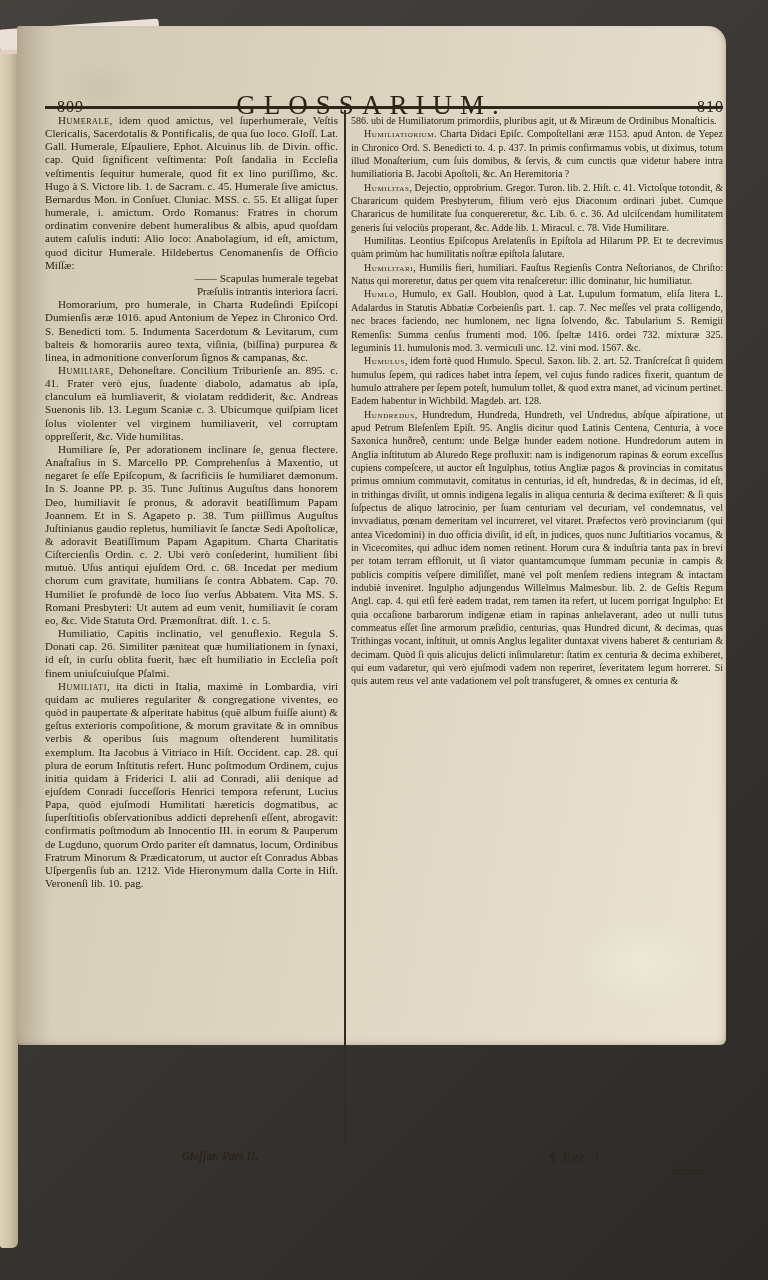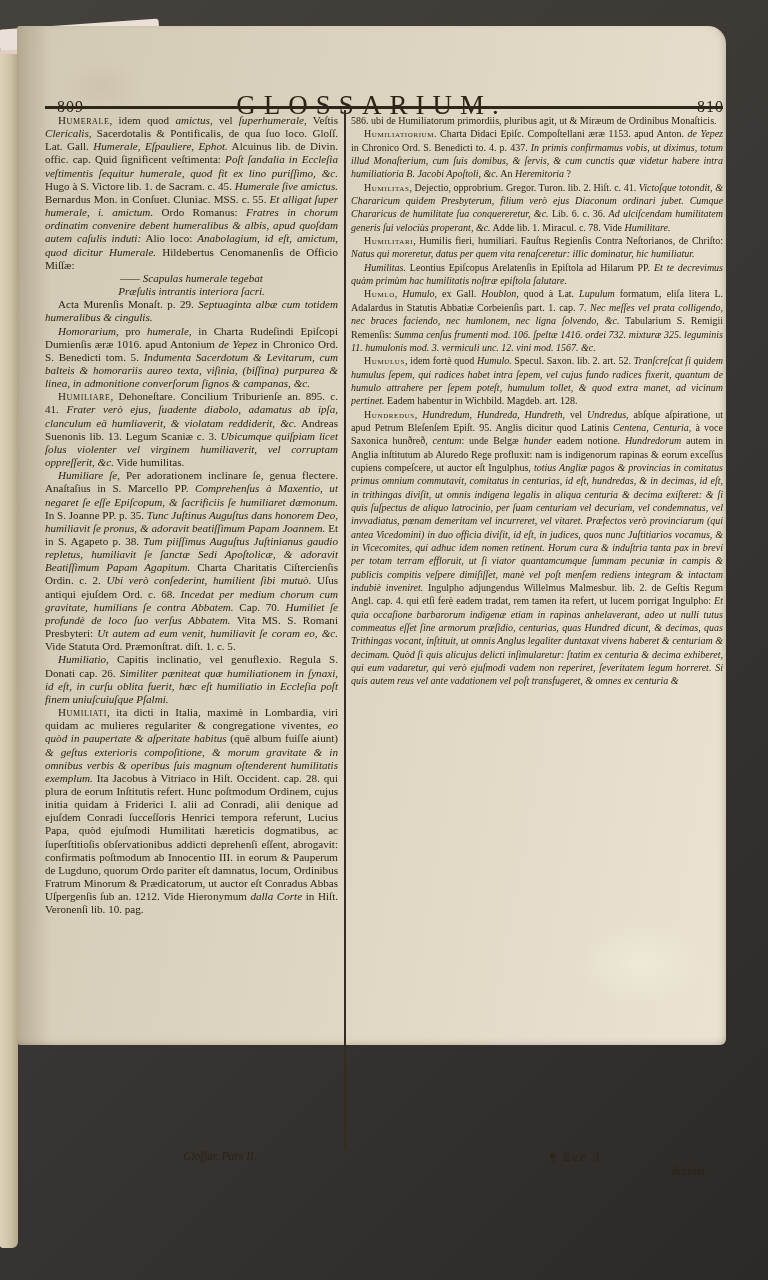--- a/index.html
+++ b/index.html
@@ -56,7 +56,7 @@
   .para.verse{text-indent:0;text-align:center;font-style:italic;}
   .para.verse .vline{display:block;}
   .r{font-style:normal;}
-  .i{font-style:italic;}
+  .i{}
   .sc{font-variant:small-caps;letter-spacing:.6px;}
   #footer-row{position:absolute;left:28px;top:1124px;width:678px;height:16px;font-size:11.5px;}
   #left-signature{position:absolute;left:60px;width:230px;text-align:center;font-style:italic;}

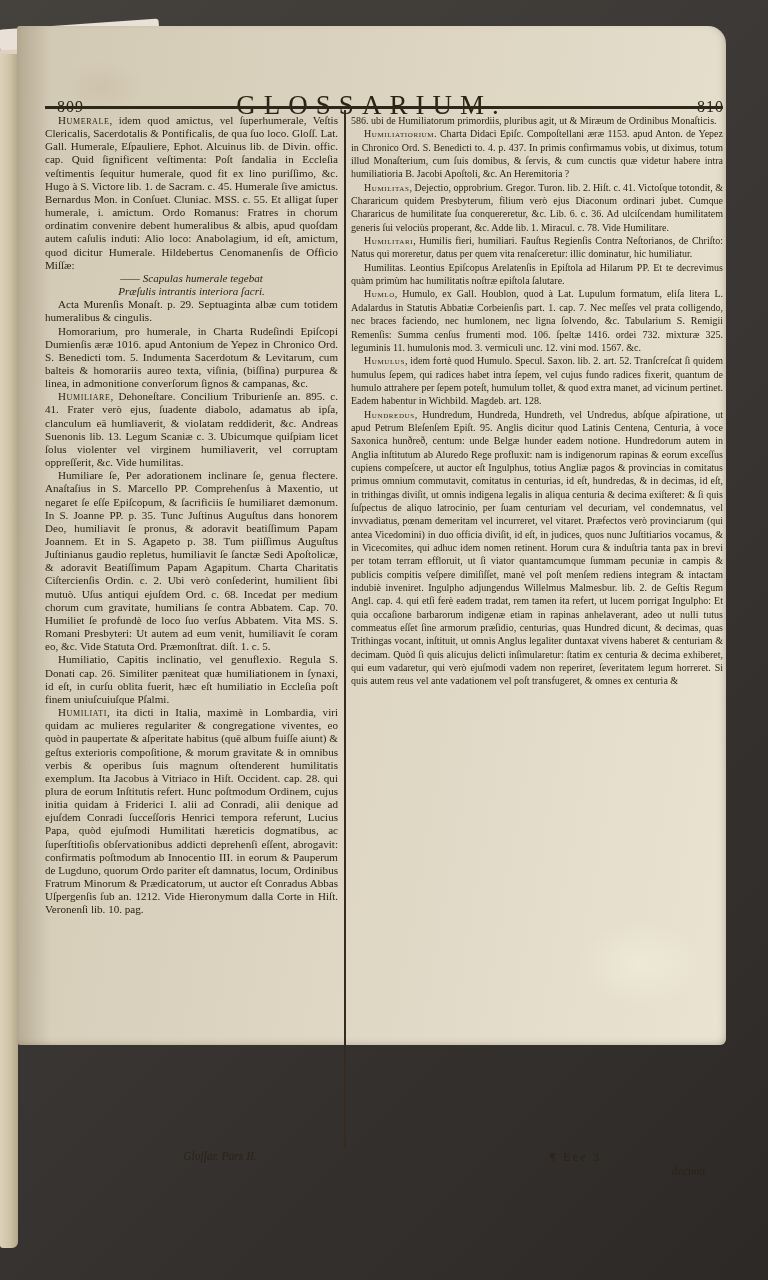--- a/index.html
+++ b/index.html
@@ -98,8 +98,8 @@
       <p class="para cont"><span class="r">586. ubi de Humiliatorum primordiis, pluribus agit, ut &amp; Miræum de Ordinibus Monaſticis.</span></p>
       <p class="para entry"><span class="sc">Humiliatiorium</span><span class="r">. Charta Didaci Epiſc. Compoſtellani æræ 1153. apud Anton. </span><span class="i">de Yepez</span><span class="r"> in Chronico Ord. S. Benedicti to. 4. p. 437. </span><span class="i">In primis confirmamus vobis, ut diximus, totum illud Monaſterium, cum ſuis domibus, &amp; ſervis, &amp; cum cunctis quæ videtur habere intra humiliatioria B. Jacobi Apoſtoli, &amp;c.</span><span class="r"> An </span><span class="i">Heremitoria</span><span class="r"> ?</span></p>
       <p class="para entry"><span class="sc">Humilitas</span><span class="r">, Dejectio, opprobrium. Gregor. Turon. lib. 2. Hiſt. c. 41. </span><span class="i">Victoſque totondit, &amp; Chararicum quidem Presbyterum, filium verò ejus Diaconum ordinari jubet. Cumque Chararicus de humilitate ſua conquereretur, &amp;c.</span><span class="r"> Lib. 6. c. 36. </span><span class="i">Ad ulciſcendam humilitatem generis ſui velociùs properant, &amp;c.</span><span class="r"> Adde lib. 1. Miracul. c. 78. Vide </span><span class="i">Humilitare.</span></p>
+      <p class="para entry"><span class="i">Humilitas.</span><span class="r"> Leontius Epiſcopus Arelatenſis in Epiſtola ad Hilarum PP. </span><span class="i">Et te decrevimus quàm primùm hac humilitatis noſtræ epiſtola ſalutare.</span></p>
       <p class="para entry"><span class="sc">Humilitari</span><span class="r">, Humilis fieri, humiliari. Fauſtus Regienſis Contra Neſtorianos, de Chriſto: </span><span class="i">Natus qui moreretur, datus per quem vita renaſceretur: illic dominatur, hic humiliatur.</span></p>
-      <p class="para entry"><span class="i">Humilitas.</span><span class="r"> Leontius Epiſcopus Arelatenſis in Epiſtola ad Hilarum PP. </span><span class="i">Et te decrevimus quàm primùm hac humilitatis noſtræ epiſtola ſalutare.</span></p>
       <p class="para entry"><span class="sc">Humlo</span><span class="r">, </span><span class="i">Humulo</span><span class="r">, ex Gall. </span><span class="i">Houblon</span><span class="r">, quod à Lat. </span><span class="i">Lupulum</span><span class="r"> formatum, eliſa litera L. Adalardus in Statutis Abbatiæ Corbeienſis part. 1. cap. 7. </span><span class="i">Nec meſſes vel prata colligendo, nec braces faciendo, nec humlonem, nec ligna ſolvendo, &amp;c.</span><span class="r"> Tabularium S. Remigii Remenſis: </span><span class="i">Summa cenſus frumenti mod. 106. ſpeltæ 1416. ordei 732. mixturæ 325. leguminis 11. humulonis mod. 3. vermiculi unc. 12. vini mod. 1567. &amp;c.</span></p>
       <p class="para entry"><span class="sc">Humulus</span><span class="r">, idem fortè quod </span><span class="i">Humulo.</span><span class="r"> Specul. Saxon. lib. 2. art. 52. </span><span class="i">Tranſcreſcat ſi quidem humulus ſepem, qui radices habet intra ſepem, vel cujus fundo radices fixerit, quantum de humulo attrahere per ſepem poteſt, humulum tollet, &amp; quod extra manet, ad vicinum pertinet.</span><span class="r"> Eadem habentur in Wichbild. Magdeb. art. 128.</span></p>
       <p class="para entry"><span class="sc">Hundredus</span><span class="r">, </span><span class="i">Hundredum, Hundreda, Hundreth</span><span class="r">, vel </span><span class="i">Undredus</span><span class="r">, abſque aſpiratione, ut apud Petrum Bleſenſem Epiſt. 95. Anglis dicitur quod Latinis </span><span class="i">Centena, Centuria</span><span class="r">, à voce Saxonica hunðreð, </span><span class="i">centum</span><span class="r">: unde Belgæ </span><span class="i">hunder</span><span class="r"> eadem notione. </span><span class="i">Hundredorum</span><span class="r"> autem in Anglia inſtitutum ab Aluredo Rege profluxit: nam is indigenorum rapinas &amp; eorum exceſſus cupiens compeſcere, ut auctor eſt Ingulphus, </span><span class="i">totius Angliæ pagos &amp; provincias in comitatus primus omnium commutavit, comitatus in centurias, id eſt, hundredas, &amp; in decimas, id eſt, in trithingas diviſit, ut omnis indigena legalis in aliqua centuria &amp; decima exiſteret: &amp; ſi quis ſuſpectus de aliquo latrocinio, per ſuam centuriam vel decuriam, vel condemnatus, vel invvadiatus, pœnam demeritam vel incurreret, vel vitaret. Præfectos verò provinciarum (qui antea Vicedomini) in duo officia diviſit, id eſt, in judices, quos nunc Juſtitiarios vocamus, &amp; in Vicecomites, qui adhuc idem nomen retinent. Horum cura &amp; induſtria tanta pax in brevi per totam terram effloruit, ut ſi viator quantamcumque ſummam pecuniæ in campis &amp; publicis compitis veſpere dimiſiſſet, manè vel poſt menſem rediens integram &amp; intactam indubiè inveniret.</span><span class="r"> Ingulpho adjungendus Willelmus Malmesbur. lib. 2. de Geſtis Regum Angl. cap. 4. qui etſi ferè eadem tradat, rem tamen ita refert, ut lucem porrigat Ingulpho: </span><span class="i">Et quia occaſione barbarorum indigenæ etiam in rapinas anhelaverant, adeo ut nulli tutus commeatus eſſet ſine armorum præſidio, centurias, quas Hundred dicunt, &amp; decimas, quas Trithingas vocant, inſtituit, ut omnis Anglus legaliter duntaxat vivens haberet &amp; centuriam &amp; decimam. Quòd ſi quis alicujus delicti inſimularetur: ſtatim ex centuria &amp; decima exhiberet, qui eum vadaretur, qui verò ejuſmodi vadem non reperiret, ſeveritatem legum horreret. Si quis autem reus vel ante vadationem vel poſt transfugeret, &amp; omnes ex centuria &amp;</span></p>

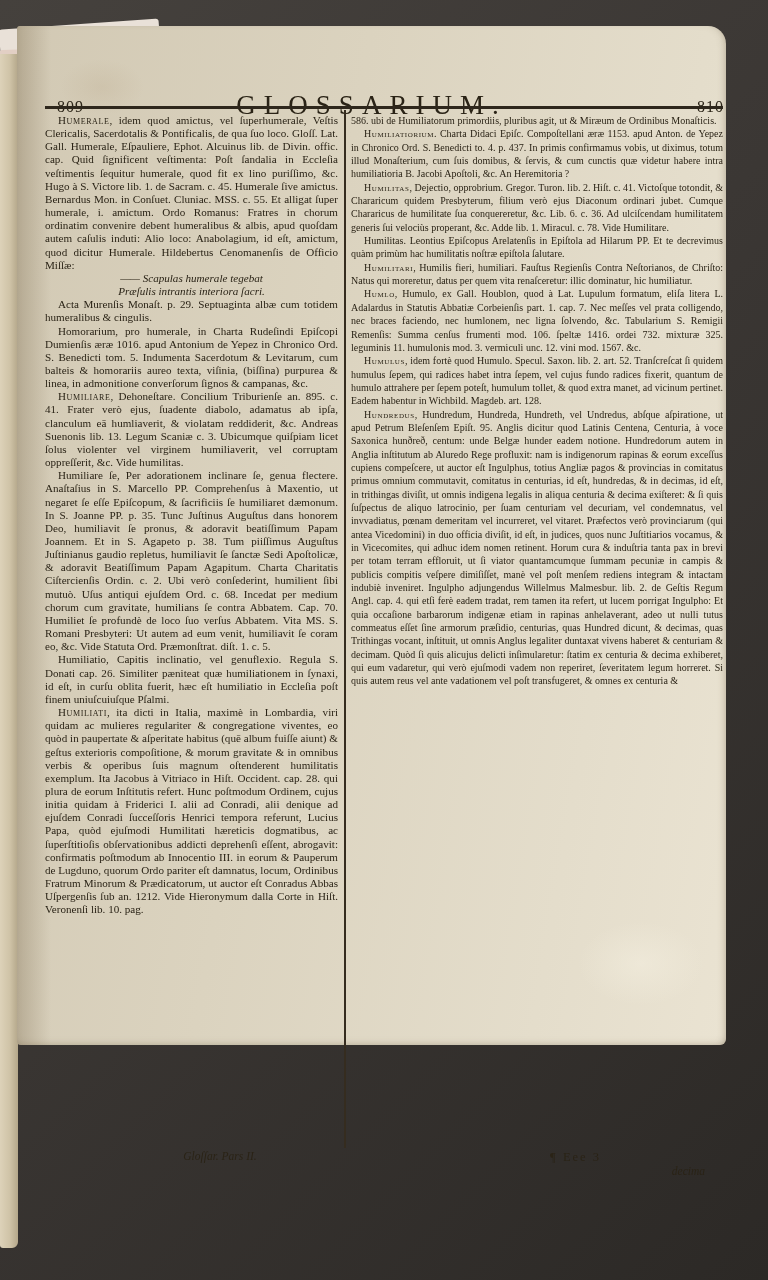--- a/index.html
+++ b/index.html
@@ -53,7 +53,7 @@
   #col-right{left:334px;width:372px;font-size:10px;line-height:13.35px;}
   .para{margin:0;text-indent:13px;}
   .para.cont{text-indent:0;}
-  .para.verse{text-indent:0;text-align:center;font-style:italic;}
+  .para.verse{text-indent:0;text-align:right;}
   .para.verse .vline{display:block;}
   .r{font-style:normal;}
   .i{}

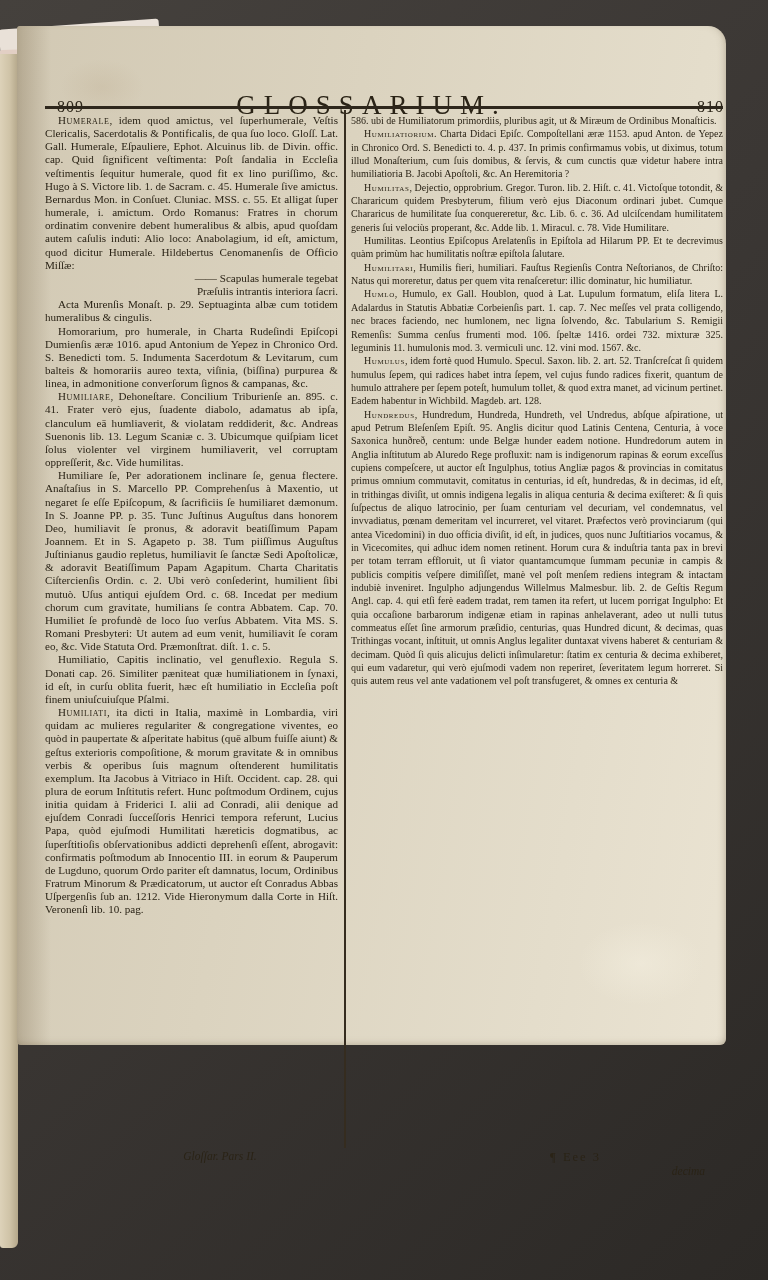--- a/index.html
+++ b/index.html
@@ -87,7 +87,6 @@
         <span class="vline">—— Scapulas humerale tegebat</span>
         <span class="vline">Præſulis intrantis interiora ſacri.</span>
       </p>
-      <p class="para entry"><span class="r">Acta Murenſis Monaſt. p. 29. </span><span class="i">Septuaginta albæ cum totidem humeralibus &amp; cingulis.</span></p>
       <p class="para entry"><span class="i">Homorarium</span><span class="r">, pro </span><span class="i">humerale</span><span class="r">, in Charta Rudeſindi Epiſcopi Dumienſis æræ 1016. apud Antonium </span><span class="i">de Yepez</span><span class="r"> in Chronico Ord. S. Benedicti tom. 5. </span><span class="i">Indumenta Sacerdotum &amp; Levitarum, cum balteis &amp; homorariis aureo texta, viſinia, (biſſina) purpurea &amp; linea, in admonitione converſorum ſignos &amp; campanas, &amp;c.</span></p>
       <p class="para entry"><span class="sc">Humiliare</span><span class="r">, Dehoneſtare. Concilium Triburienſe an. 895. c. 41. </span><span class="i">Frater verò ejus, ſuadente diabolo, adamatus ab ipſa, clanculum eā humliaverit, &amp; violatam reddiderit, &amp;c.</span><span class="r"> Andreas Suenonis lib. 13. Legum Scaniæ c. 3. </span><span class="i">Ubicumque quiſpiam licet ſolus violenter vel virginem humiliaverit, vel corruptam oppreſſerit, &amp;c.</span><span class="r"> Vide humilitas.</span></p>
       <p class="para entry"><span class="i">Humiliare ſe</span><span class="r">, Per adorationem inclinare ſe, genua flectere. Anaſtaſius in S. Marcello PP. </span><span class="i">Comprehenſus à Maxentio, ut negaret ſe eſſe Epiſcopum, &amp; ſacrificiis ſe humiliaret dæmonum.</span><span class="r"> In S. Joanne PP. p. 35. </span><span class="i">Tunc Juſtinus Auguſtus dans honorem Deo, humiliavit ſe pronus, &amp; adoravit beatiſſimum Papam Joannem.</span><span class="r"> Et in S. Agapeto p. 38. </span><span class="i">Tum piiſſimus Auguſtus Juſtinianus gaudio repletus, humiliavit ſe ſanctæ Sedi Apoſtolicæ, &amp; adoravit Beatiſſimum Papam Agapitum.</span><span class="r"> Charta Charitatis Ciſtercienſis Ordin. c. 2. </span><span class="i">Ubi verò conſederint, humilient ſibi mutuò.</span><span class="r"> Uſus antiqui ejuſdem Ord. c. 68. </span><span class="i">Incedat per medium chorum cum gravitate, humilians ſe contra Abbatem.</span><span class="r"> Cap. 70. </span><span class="i">Humiliet ſe profundè de loco ſuo verſus Abbatem.</span><span class="r"> Vita MS. S. Romani Presbyteri: </span><span class="i">Ut autem ad eum venit, humiliavit ſe coram eo, &amp;c.</span><span class="r"> Vide Statuta Ord. Præmonſtrat. diſt. 1. c. 5.</span></p>

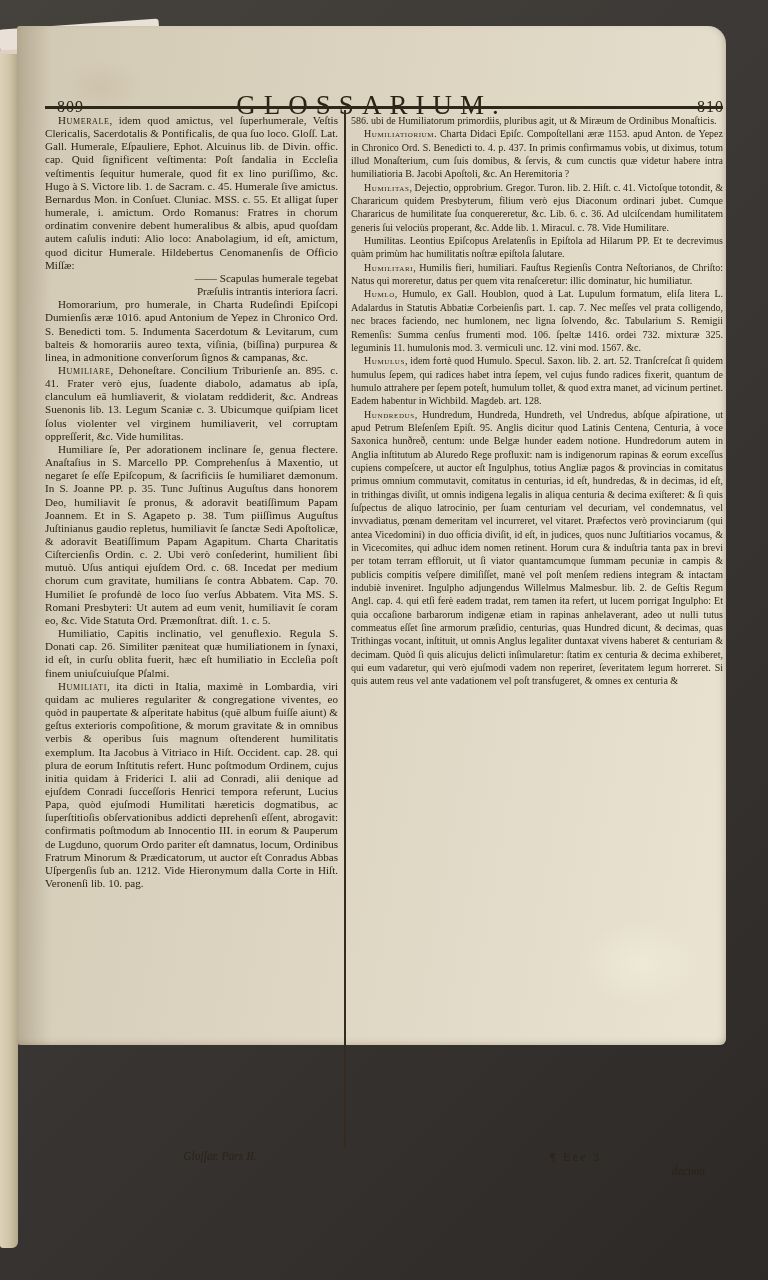--- a/index.html
+++ b/index.html
@@ -59,7 +59,7 @@
   .i{}
   .sc{font-variant:small-caps;letter-spacing:.6px;}
   #footer-row{position:absolute;left:28px;top:1124px;width:678px;height:16px;font-size:11.5px;}
-  #left-signature{position:absolute;left:60px;width:230px;text-align:center;font-style:italic;}
+  #left-signature{position:absolute;left:60px;width:230px;text-align:center;font-style:italic;font-weight:bold;}
   #gathering-mark{position:absolute;left:306px;width:250px;text-align:right;font-size:12.5px;letter-spacing:2px;}
   #catchword{position:absolute;right:18px;font-style:italic;margin-top:15px;}
 </style>

